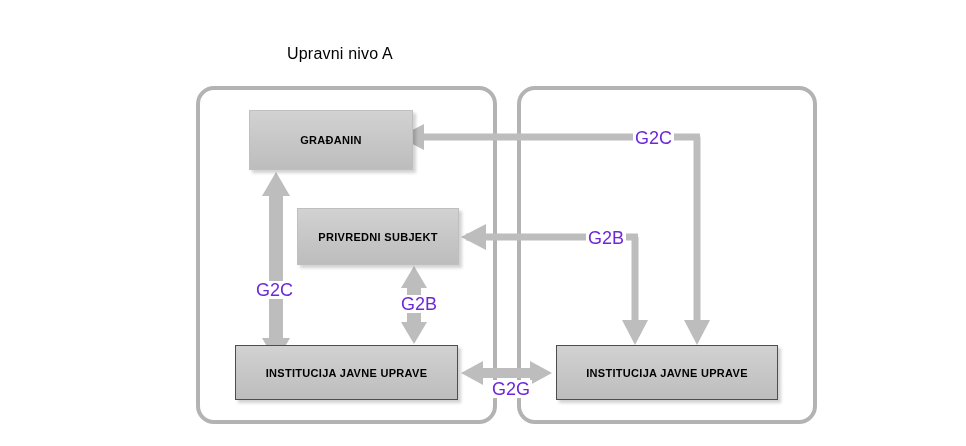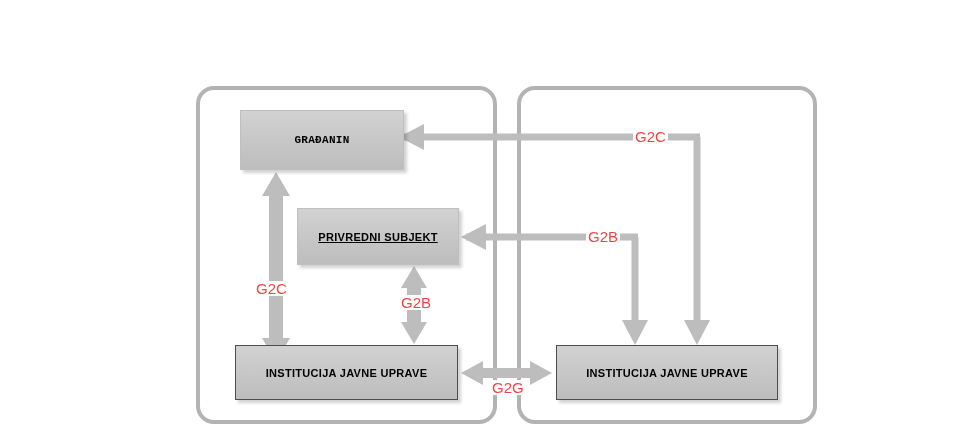--- a/index.html
+++ b/index.html
@@ -81,6 +81,7 @@
 
 <div id="canvas">
 
+  <div class="title" style="left:287px; top:45px;">Upravni nivo A</div>
 
 
   <div class="container-box" style="left:196px; top:86px; width:301px; height:338px;"></div>

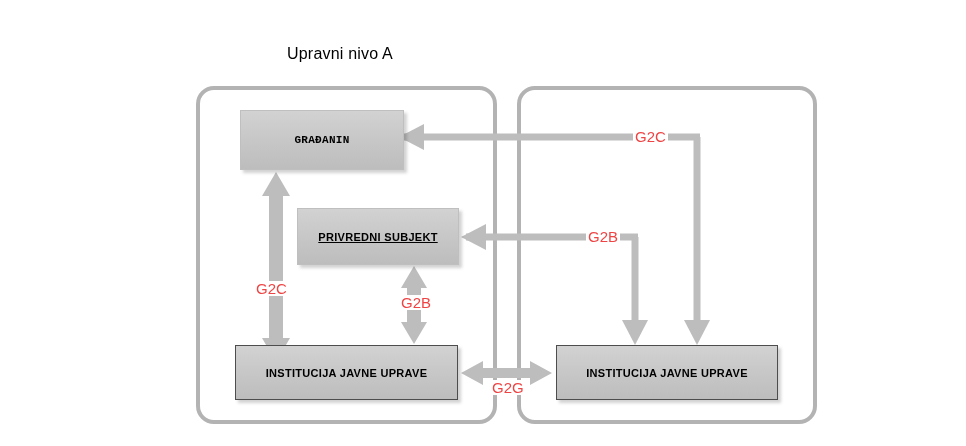--- a/index.html
+++ b/index.html
@@ -117,7 +117,7 @@
     </g>
   </svg>
 
-  <div class="entity plain" style="left:240px; top:110px; width:164px; height:60px;font-family:Liberation Mono, monospace;">
+  <div class="entity plain" style="left:249px; top:110px; width:164px; height:60px;">
     <span>GRAĐANIN</span>
   </div>
 

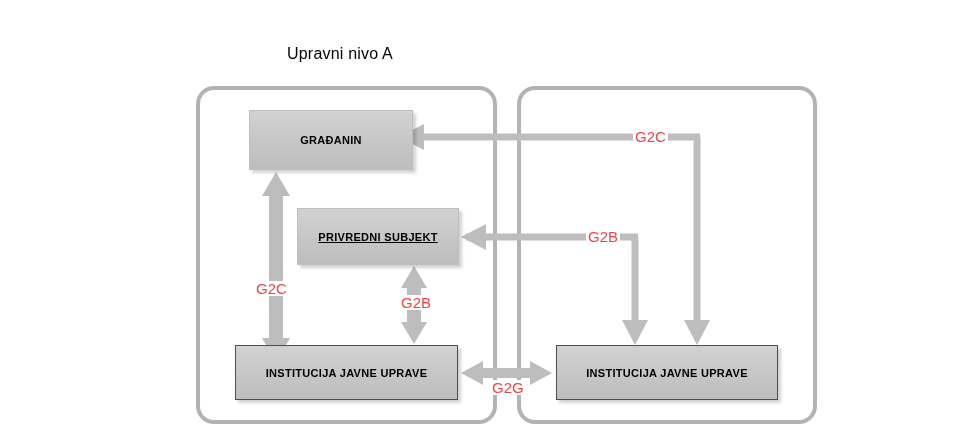--- a/index.html
+++ b/index.html
@@ -52,8 +52,8 @@
   }
   .edge-label {
     position: absolute;
-    font-size: 15px;
-    color: #ef4444;
+    font-size: 18px;
+    color: #6d28d9;
     background: #ffffff;
     padding: 0 2px;
     white-space: nowrap;

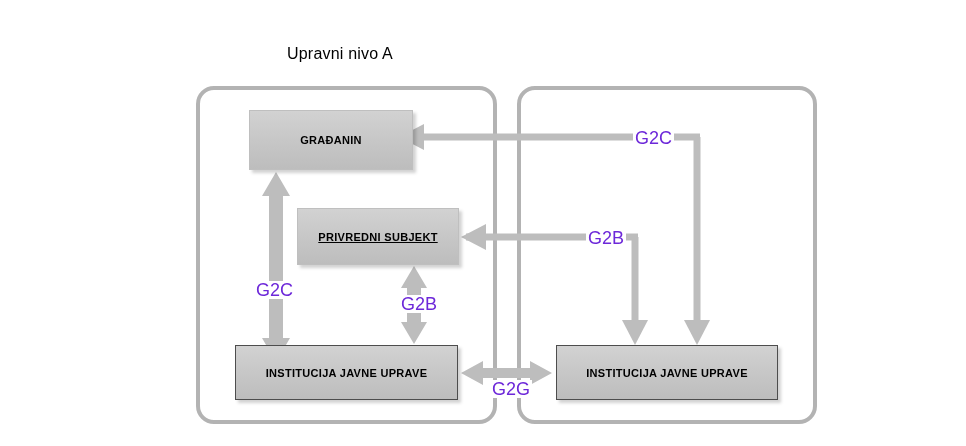--- a/index.html
+++ b/index.html
@@ -121,7 +121,7 @@
     <span>GRAĐANIN</span>
   </div>
 
-  <div class="entity plain" style="left:297px; top:208px; width:162px; height:57px;text-decoration:underline;">
+  <div class="entity plain" style="left:297px; top:208px; width:162px; height:57px;">
     <span>PRIVREDNI SUBJEKT</span>
   </div>
 

